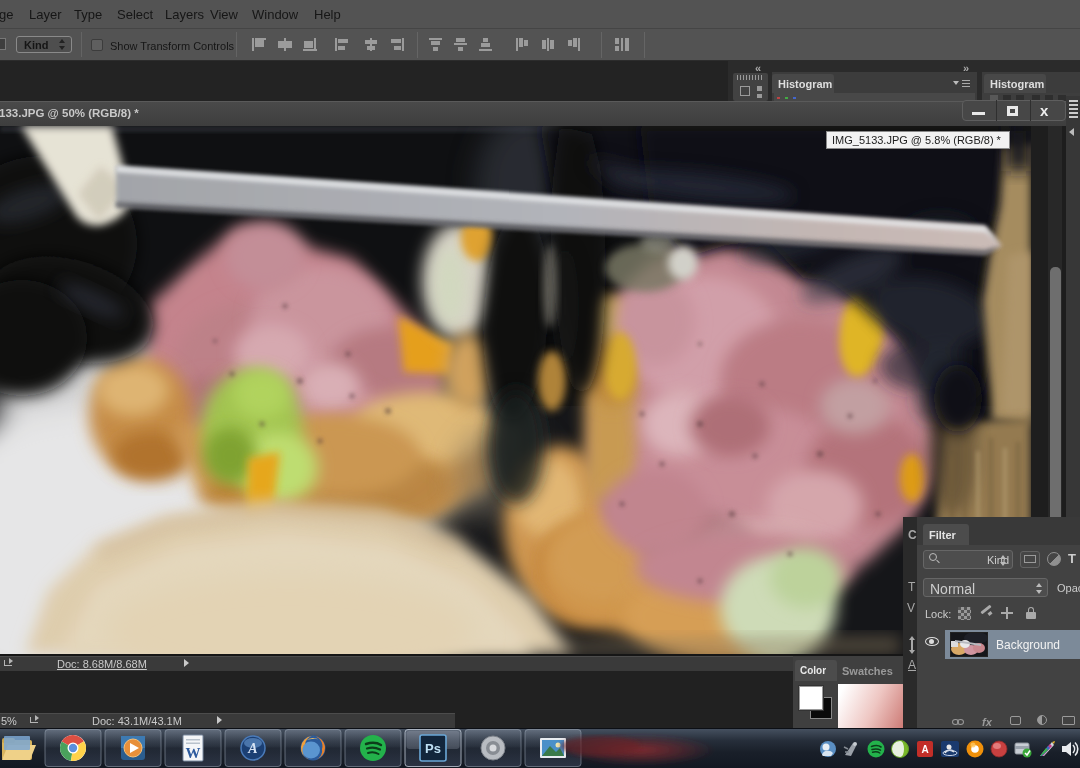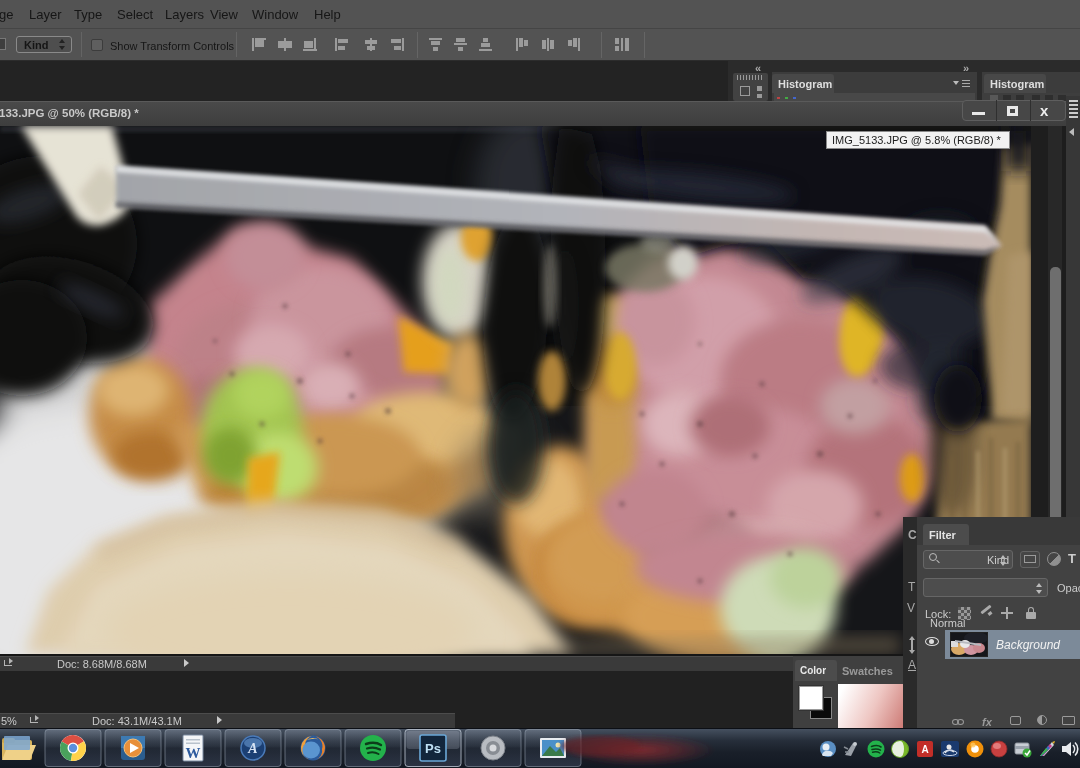--- a/index.html
+++ b/index.html
@@ -413,7 +413,7 @@
   <div class="abs" style="left:1068px;top:551px;color:#ccc;font-size:13px;font-weight:bold;">T</div>
 
   <div class="abs" style="left:923px;top:578px;width:125px;height:19px;background:#4d4d4d;border:1px solid #666;border-radius:3px;"></div>
-  <div class="abs" style="left:930px;top:617px;color:#ccc;font-size:11px;">Normal</div>
+  <div class="abs" style="left:930px;top:581px;color:#ccc;font-size:14px;">Normal</div>
   <div class="abs" style="left:1036px;top:583px;width:0;height:0;border-left:3px solid transparent;border-right:3px solid transparent;border-bottom:4px solid #bbb;"></div>
     <div class="abs" style="left:1036px;top:590px;width:0;height:0;border-left:3px solid transparent;border-right:3px solid transparent;border-top:4px solid #bbb;"></div>
   <div class="abs" style="left:1057px;top:582px;color:#ccc;font-size:11px;">Opac</div>

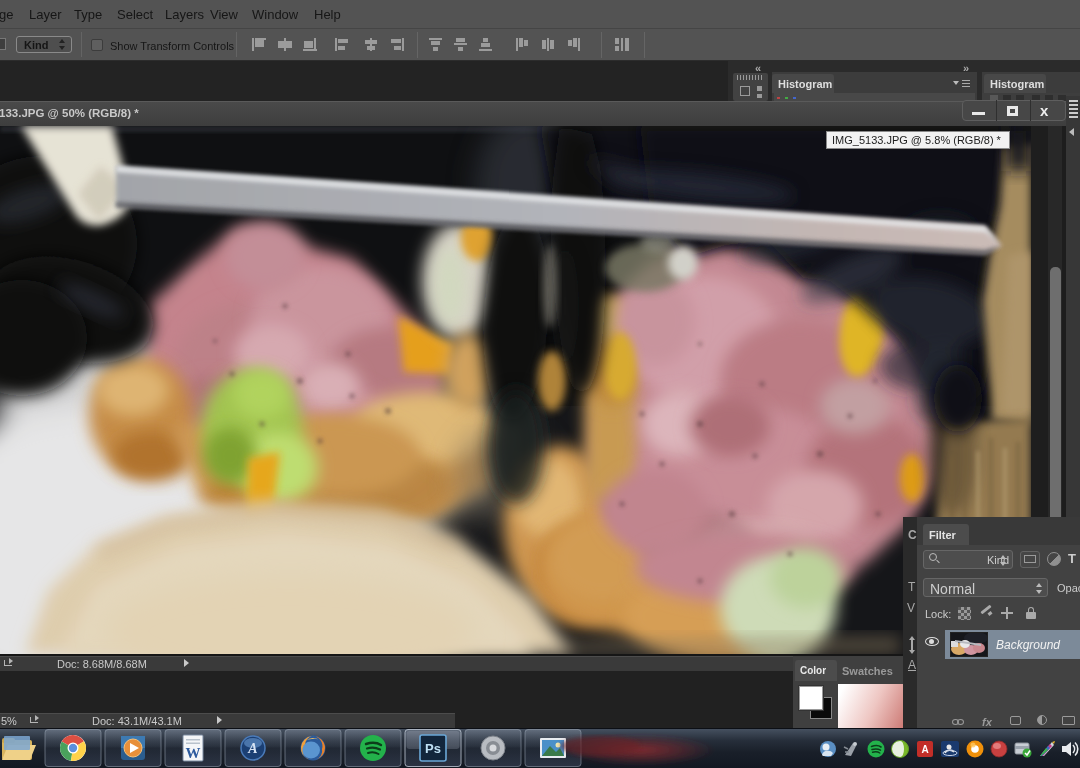--- a/index.html
+++ b/index.html
@@ -442,7 +442,7 @@
         <polygon points="4,7 30,11 30,13 4,9" fill="#b8bac0"></polygon>
       </svg>
   </div>
-  <div class="abs" style="left:996px;top:638px;color:#f2f2f2;font-size:12px;font-style:italic;">Background</div>
+  <div class="abs" style="left:996px;top:638px;color:#f2f2f2;font-size:12px;">Background</div>
 
   <div class="abs" style="left:952px;top:719px;width:7px;height:6px;border:1px solid #9a9a9a;border-radius:50%;"></div>
     <div class="abs" style="left:957px;top:719px;width:7px;height:6px;border:1px solid #9a9a9a;border-radius:50%;"></div>

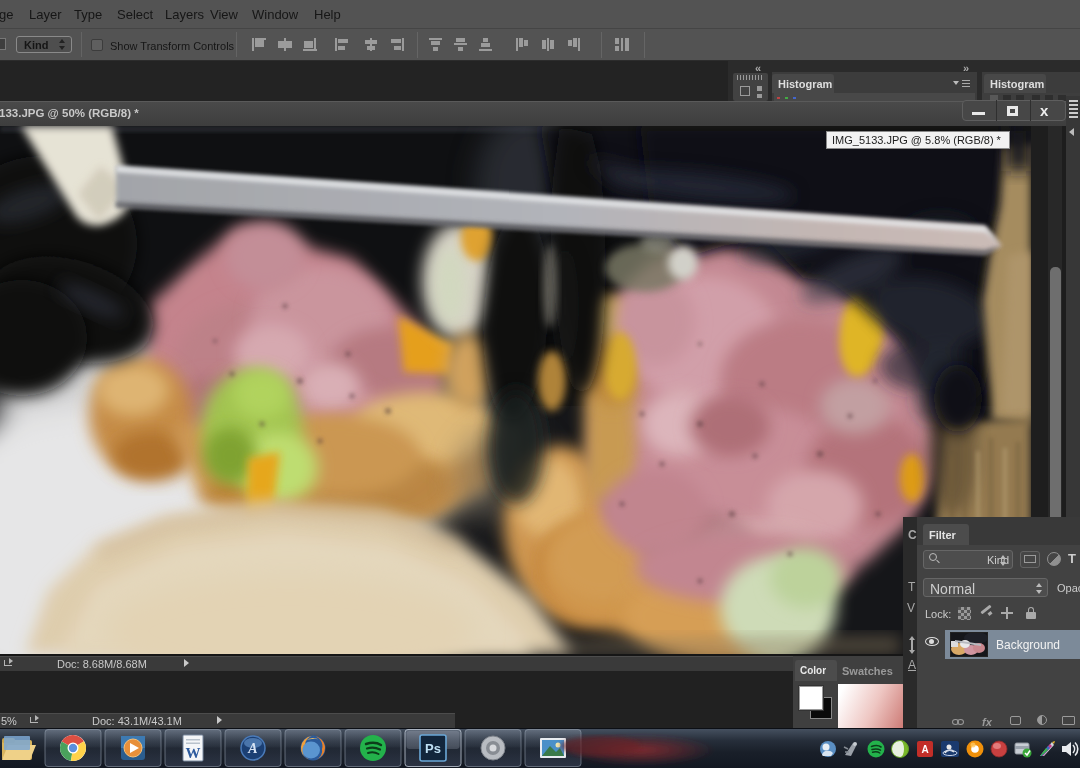--- a/index.html
+++ b/index.html
@@ -368,7 +368,7 @@
   <div class="abs" style="left:0;top:656px;width:793px;height:15px;background:#3a3a3a;border-top:1px solid #4c4c4c;"></div>
   <div class="abs" style="left:4px;top:660px;width:8px;height:6px;border-bottom:1.5px solid #b5b5b5;border-left:1.5px solid #b5b5b5;"></div>
     <div class="abs" style="left:9px;top:658px;width:0;height:0;border-top:3px solid transparent;border-bottom:3px solid transparent;border-left:4px solid #b5b5b5;"></div>
-  <div class="abs ltxt" style="left:57px;top:658px;">Doc: 8.68M/8.68M</div>
+  <div class="abs ltxt" style="left:57px;top:658px;text-decoration:underline;">Doc: 8.68M/8.68M</div>
   <div class="abs" style="left:184px;top:659px;width:0;height:0;border-top:4px solid transparent;border-bottom:4px solid transparent;border-left:5px solid #c9c9c9;"></div>
   <div class="abs" style="left:0;top:671px;width:793px;height:42px;background:#212121;"></div>
   <div class="abs" style="left:0;top:713px;width:455px;height:15px;background:#3a3a3a;border-top:1px solid #4c4c4c;"></div>

